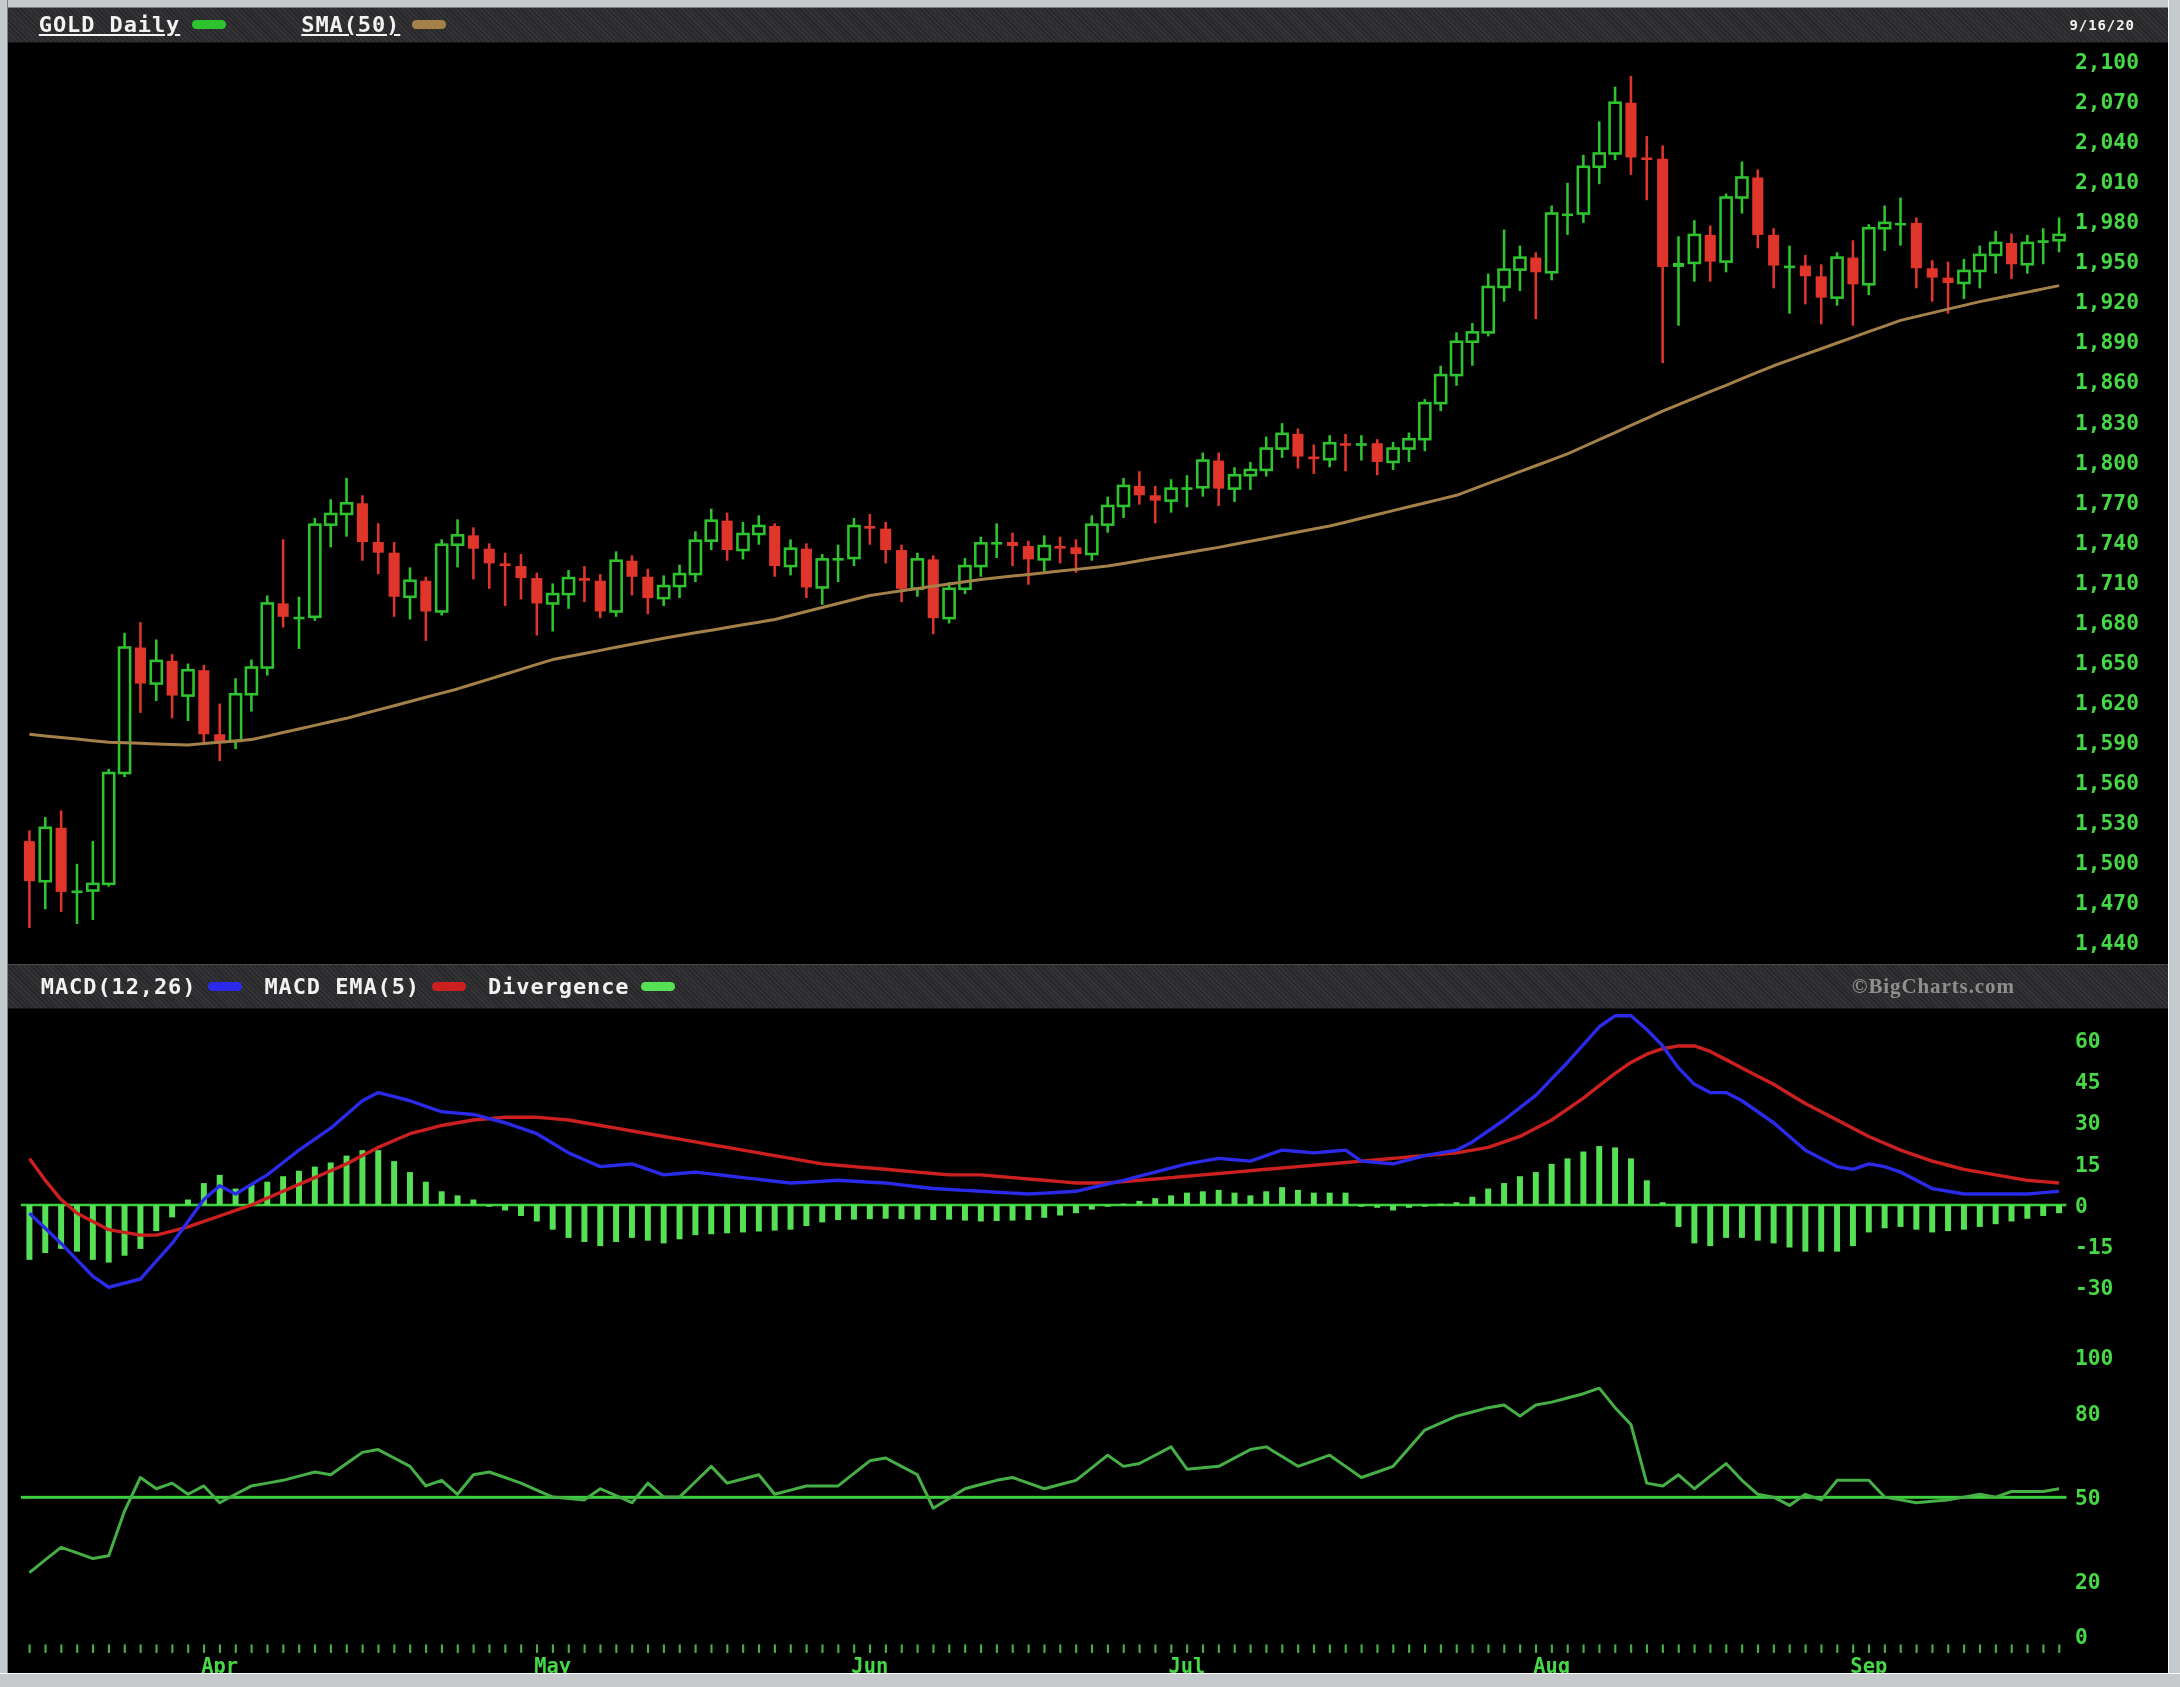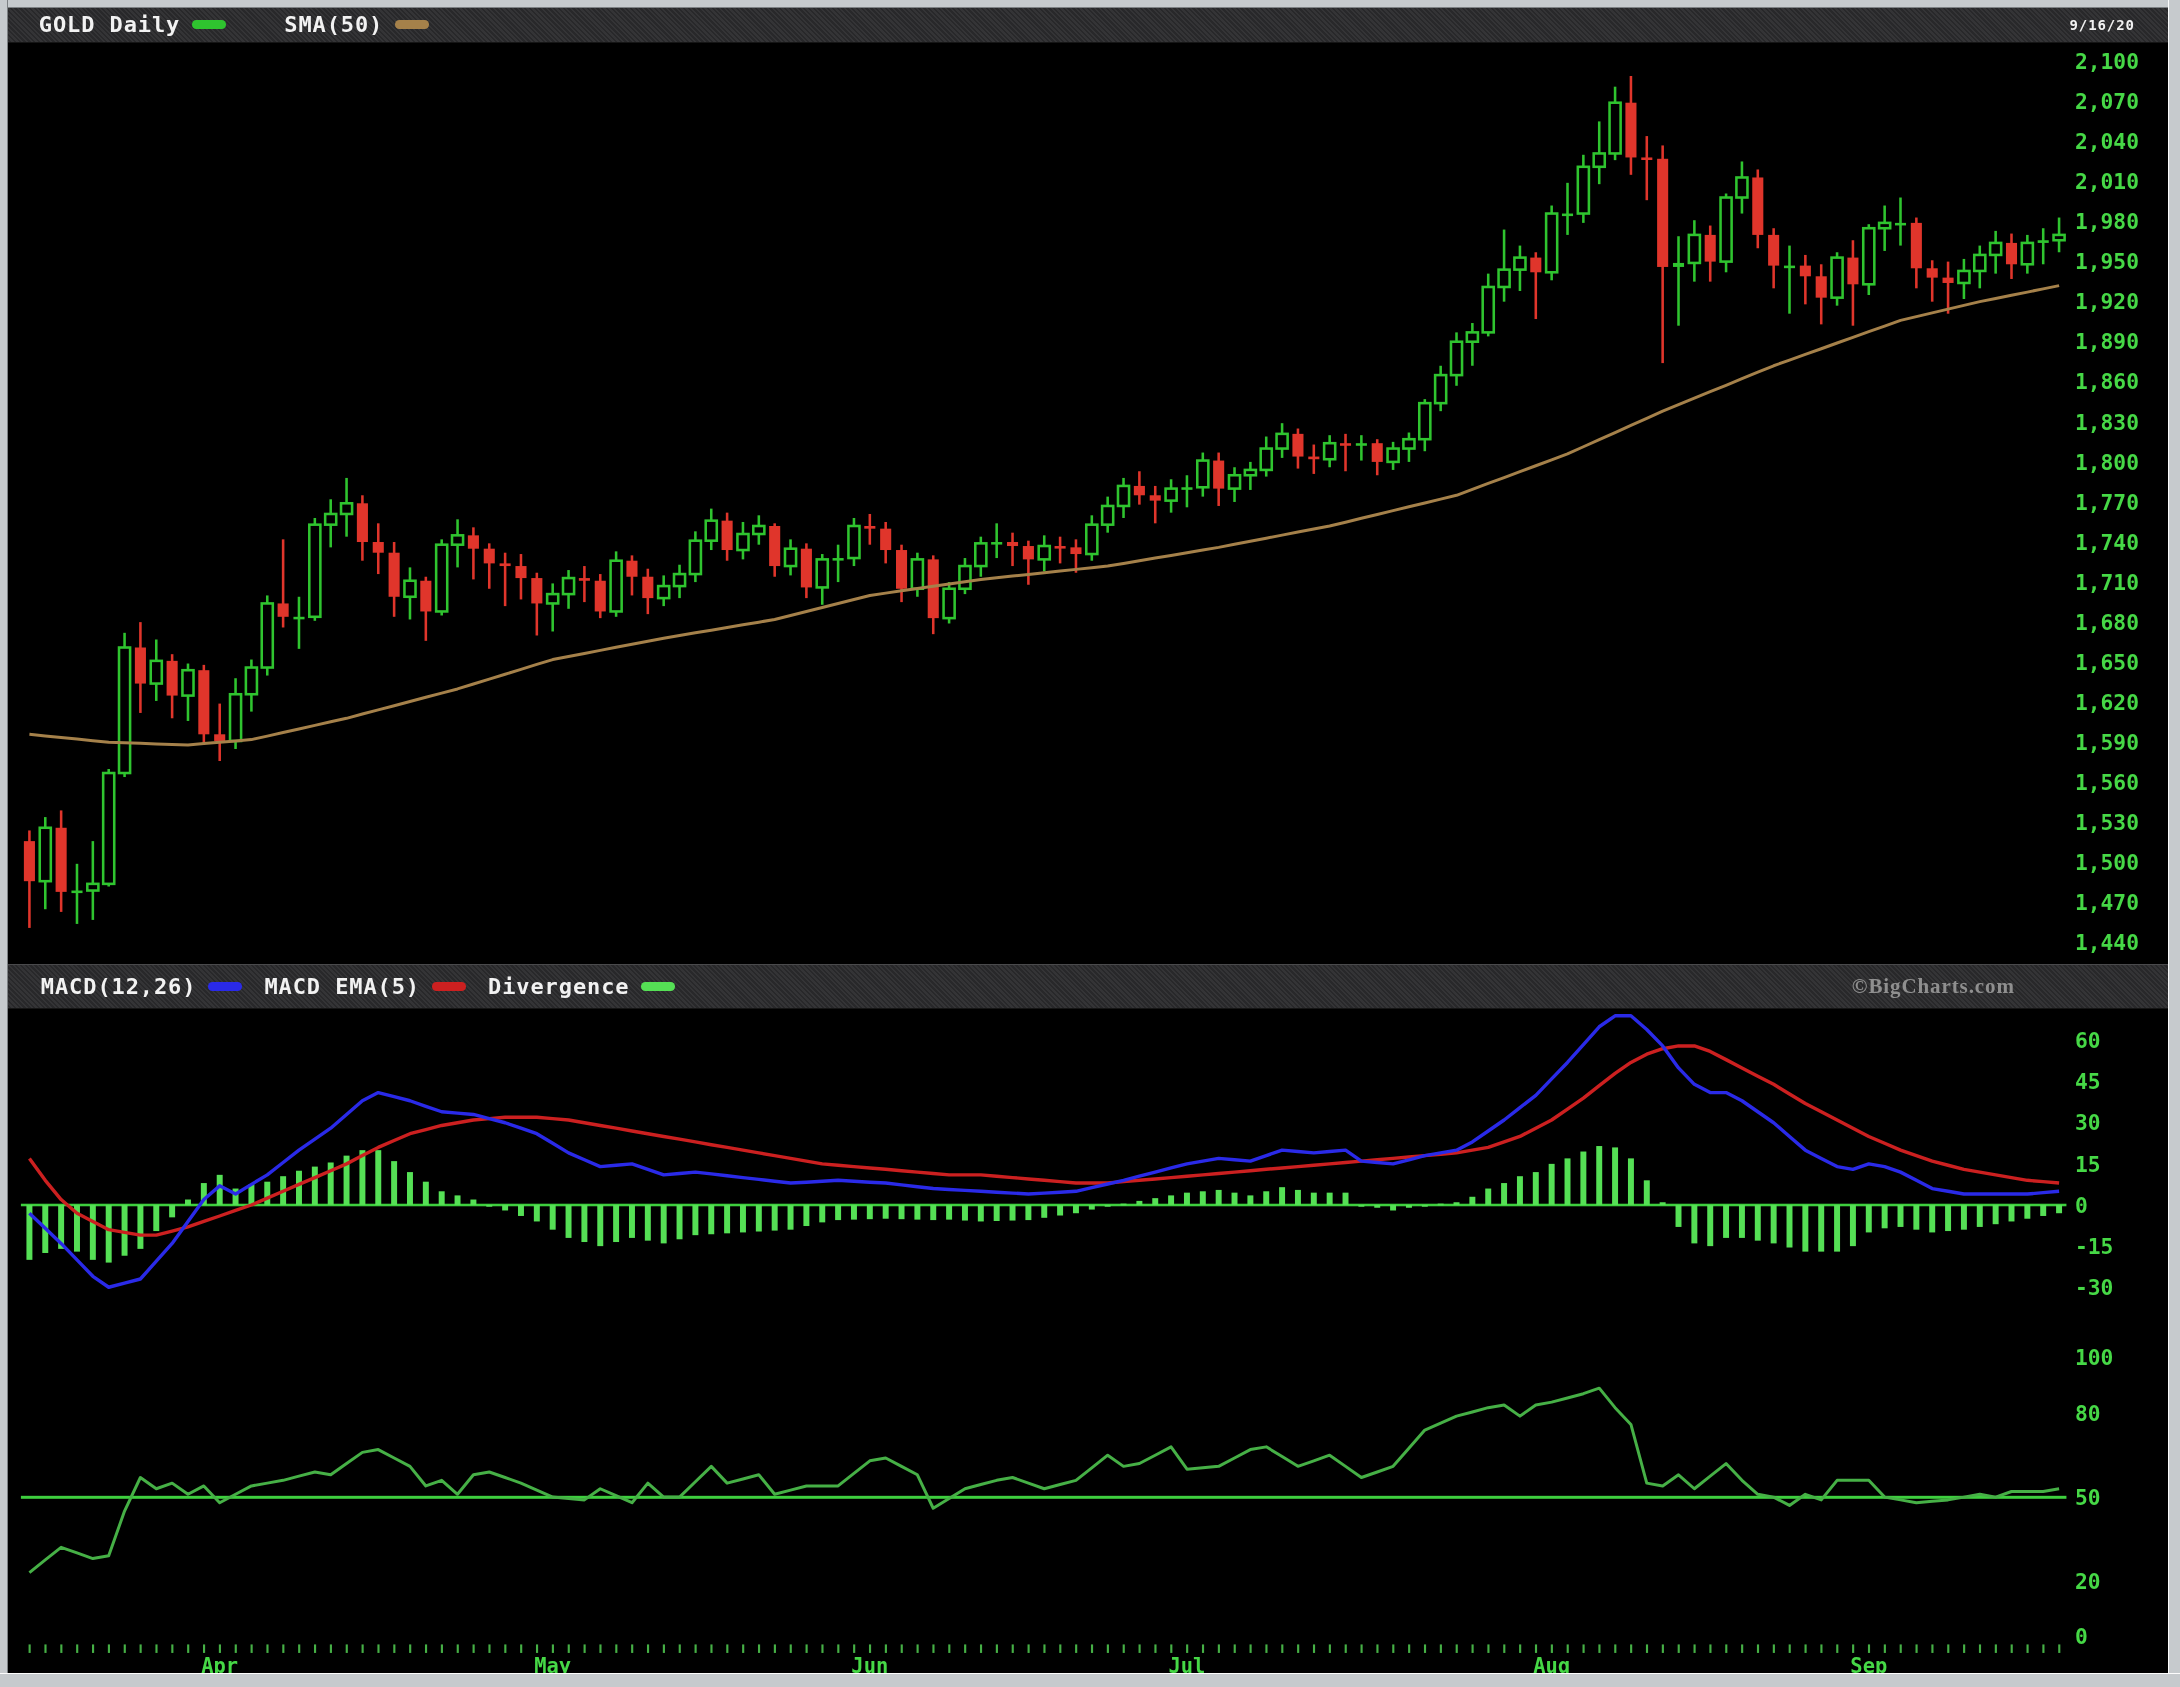--- a/index.html
+++ b/index.html
@@ -17,7 +17,7 @@
         letter-spacing:0.9px;z-index:20;}
   .hbar .lbl{white-space:pre;}
   .swatch{display:inline-block;width:34px;height:9.4px;border-radius:4.3px;margin:0 22px 0 12px;}
-  #topbar{top:6.8px;height:34px;}
+  #topbar{top:6.8px;height:34px;text-decoration:underline;}
   #macdbar{top:964px;height:43px;}
   #rsibar{top:1300px;height:39px;}
   #date-label{position:absolute;right:34px;color:#f2f2f2;font-size:14px;font-weight:bold;}

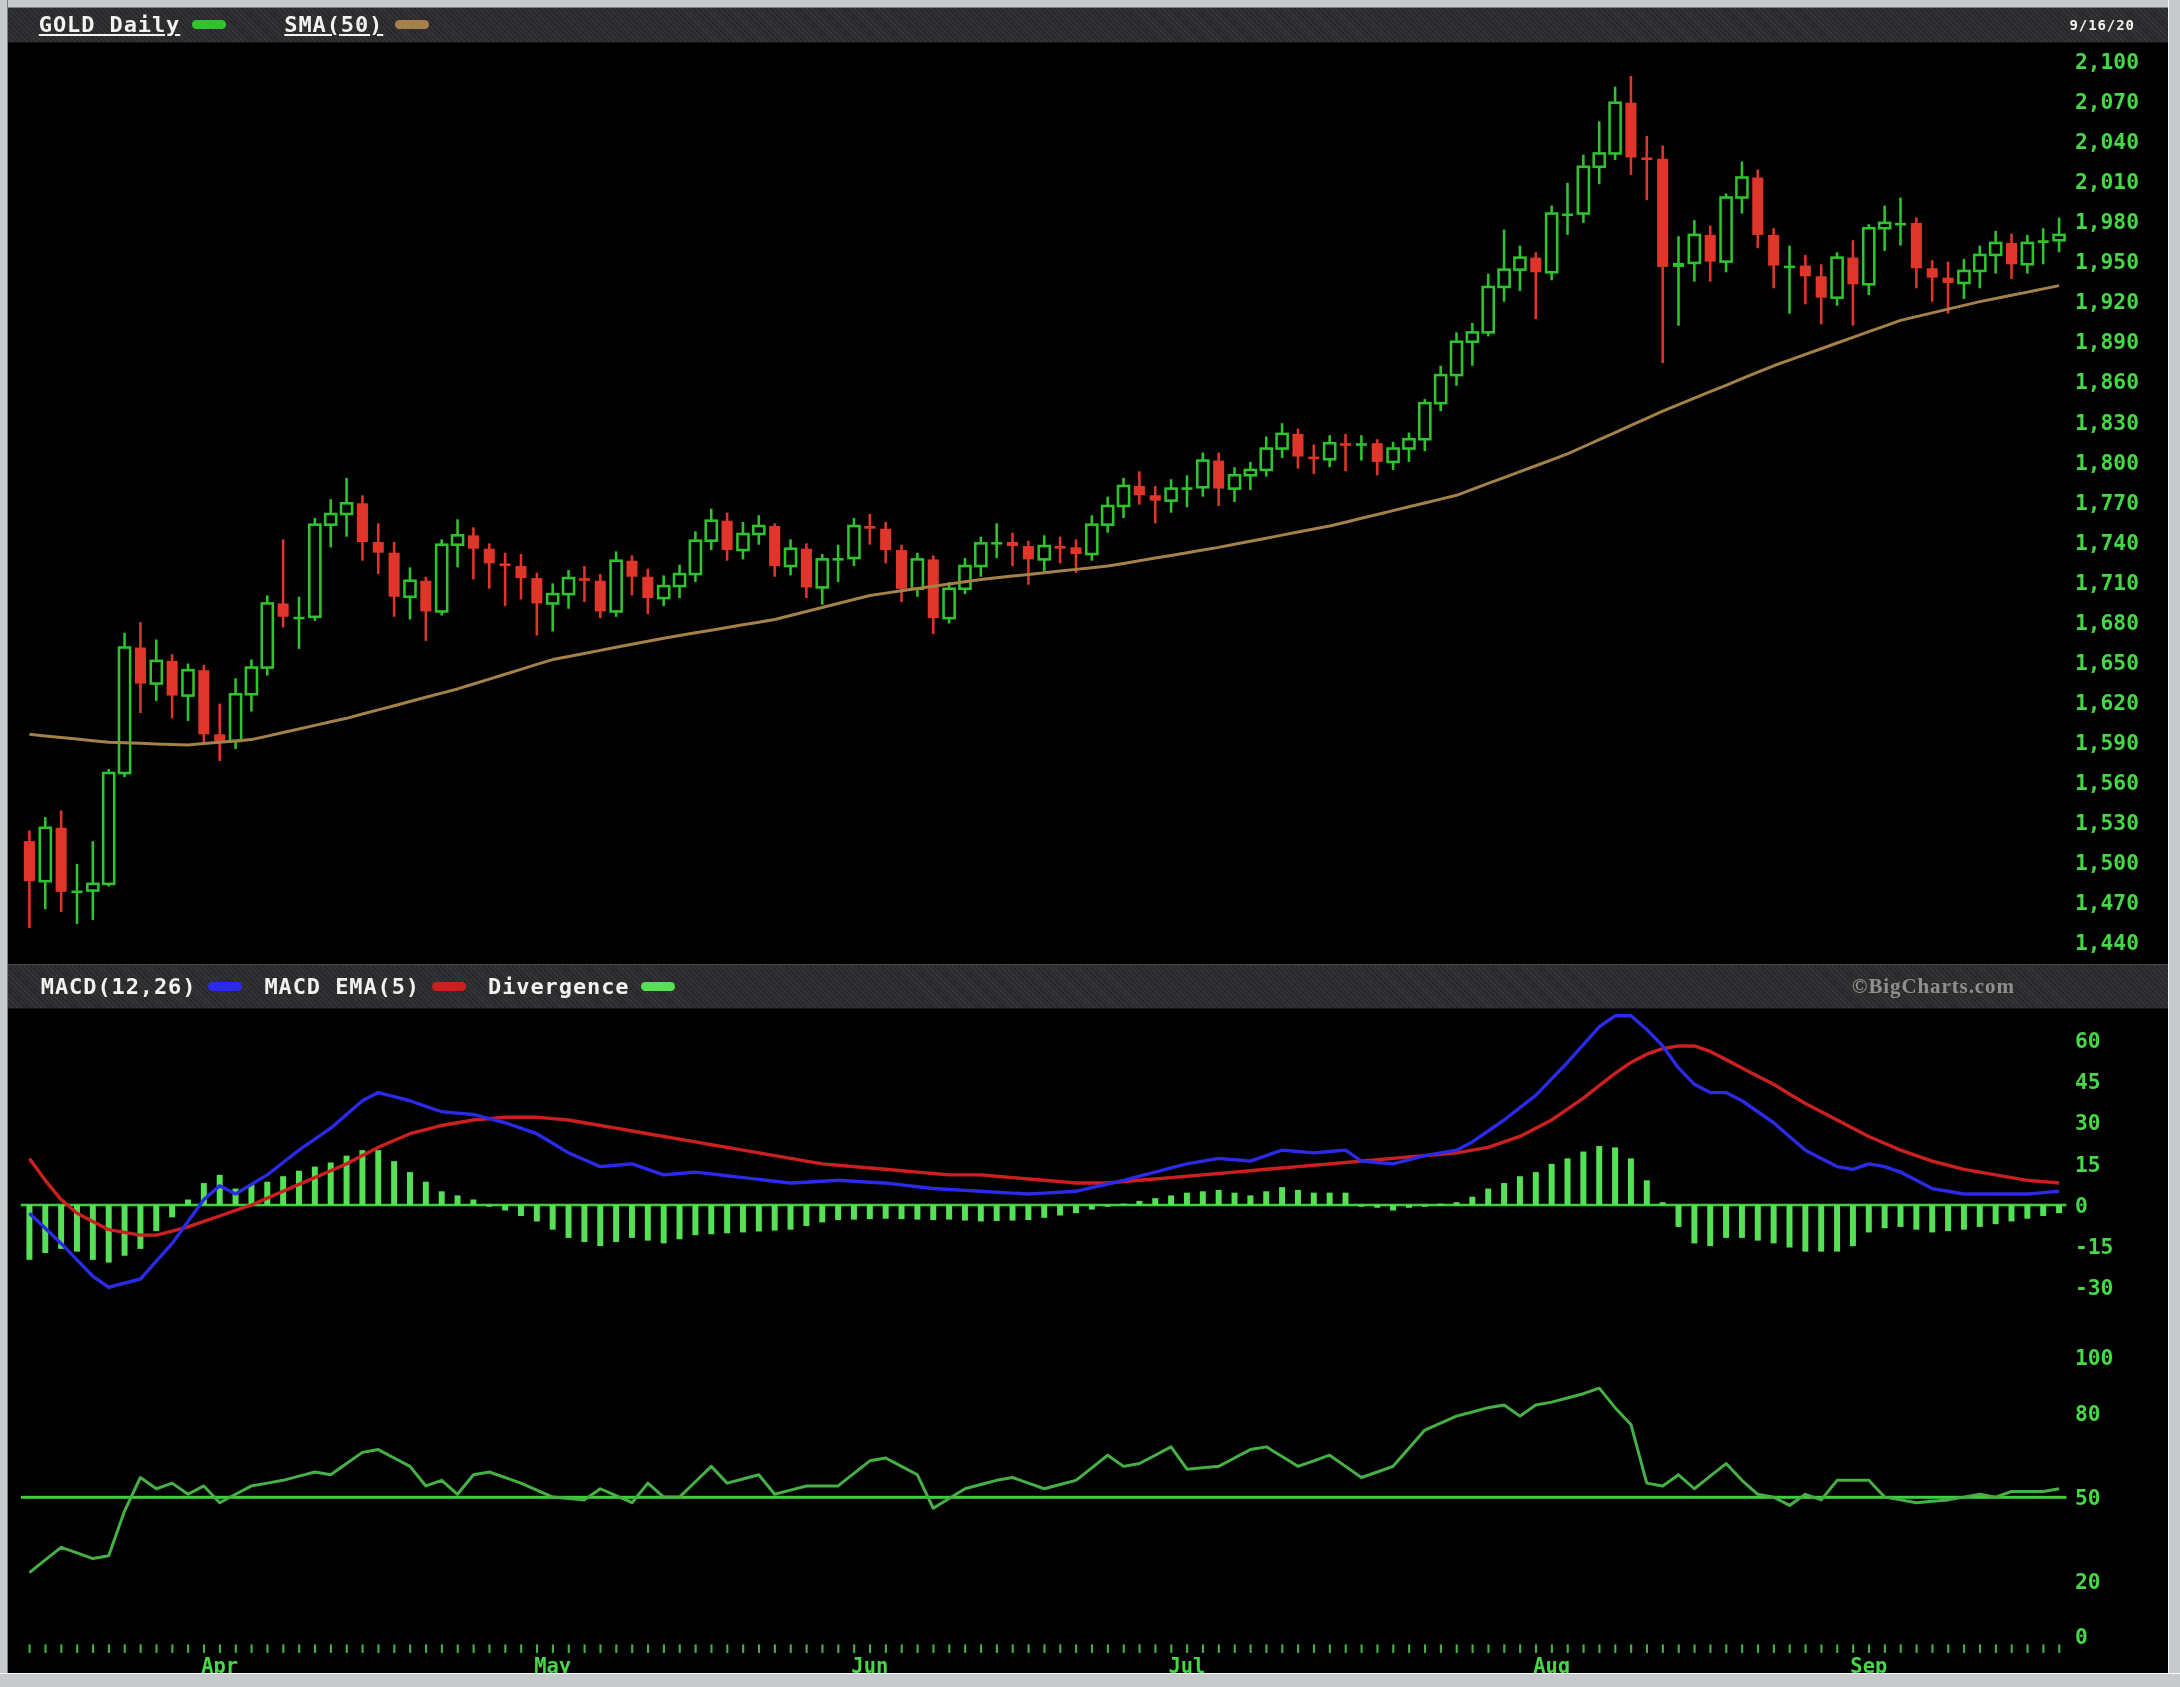--- a/index.html
+++ b/index.html
@@ -39,7 +39,7 @@
   <div class="hbar" id="topbar">
     <span class="lbl" style="margin-left:32px">GOLD Daily</span>
     <span class="swatch" id="sw-symbol" style="background: rgb(47, 196, 47);"></span>
-    <span class="lbl" style="margin-left:36px">SMA(50)</span>
+    <span class="lbl" style="margin-left:53px">SMA(50)</span>
     <span class="swatch" id="sw-sma" style="background: rgb(165, 129, 74);"></span>
     <span id="date-label">9/16/20</span>
   </div>

